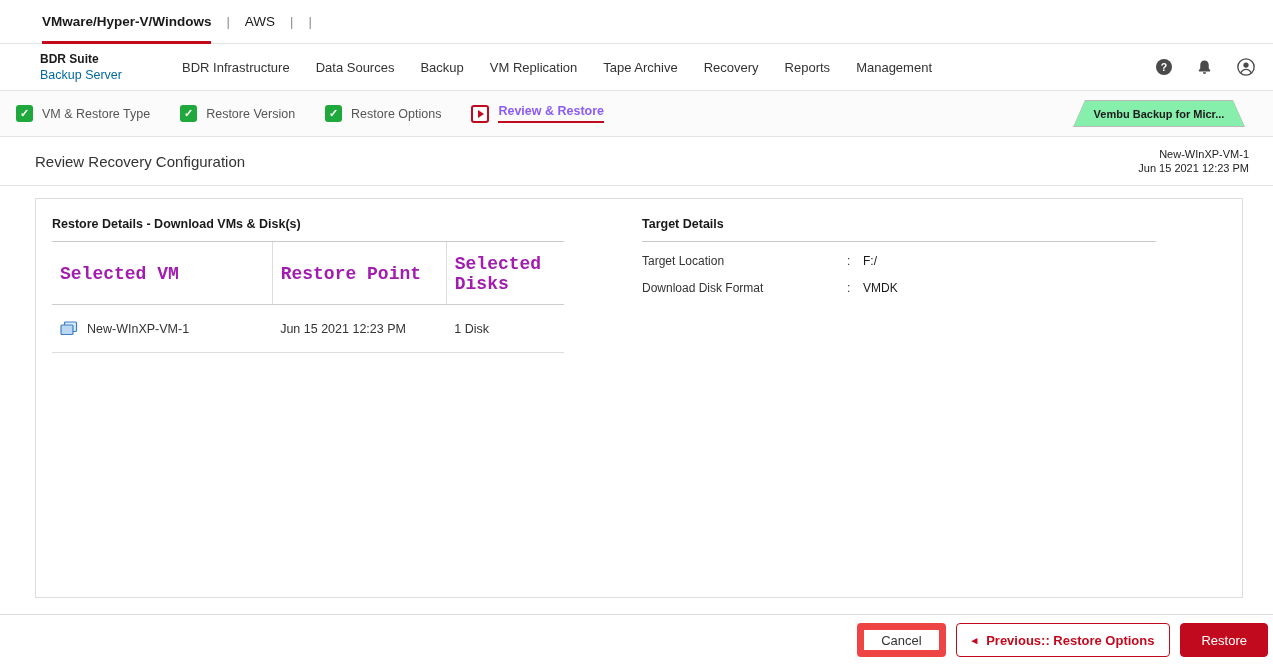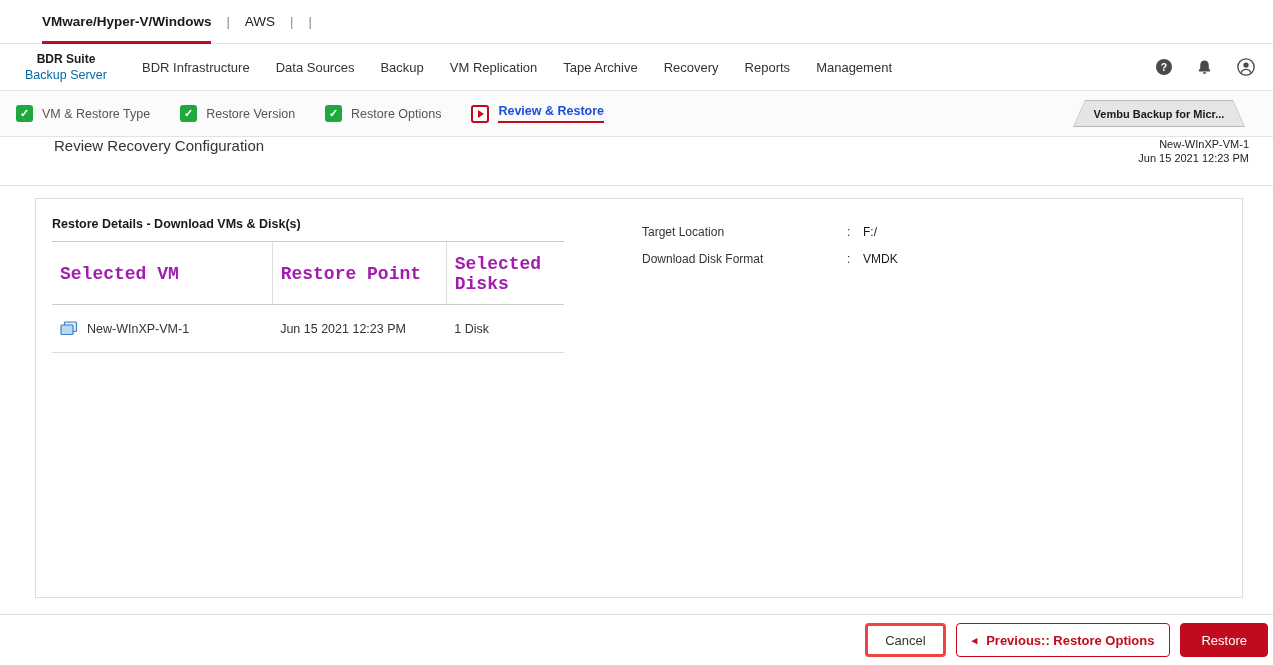--- a/index.html
+++ b/index.html
@@ -38,7 +38,7 @@
     height: 47px; flex: 0 0 47px; display: flex; align-items: center;
     border-bottom: 1px solid #e3e3e3; padding-right: 18px;
   }
-  .server-block { width: 132px; text-align: center; line-height: 16px; }
+  .server-block { width: 132px; text-align: left; line-height: 16px; margin-left: 40px; }
   .suite { font-size: 12px; font-weight: bold; color: #1a1a1a; }
   .server { font-size: 12.5px; color: #0369a1; }
   .main-nav { display: flex; align-items: center; gap: 26px; margin-left: 10px; }

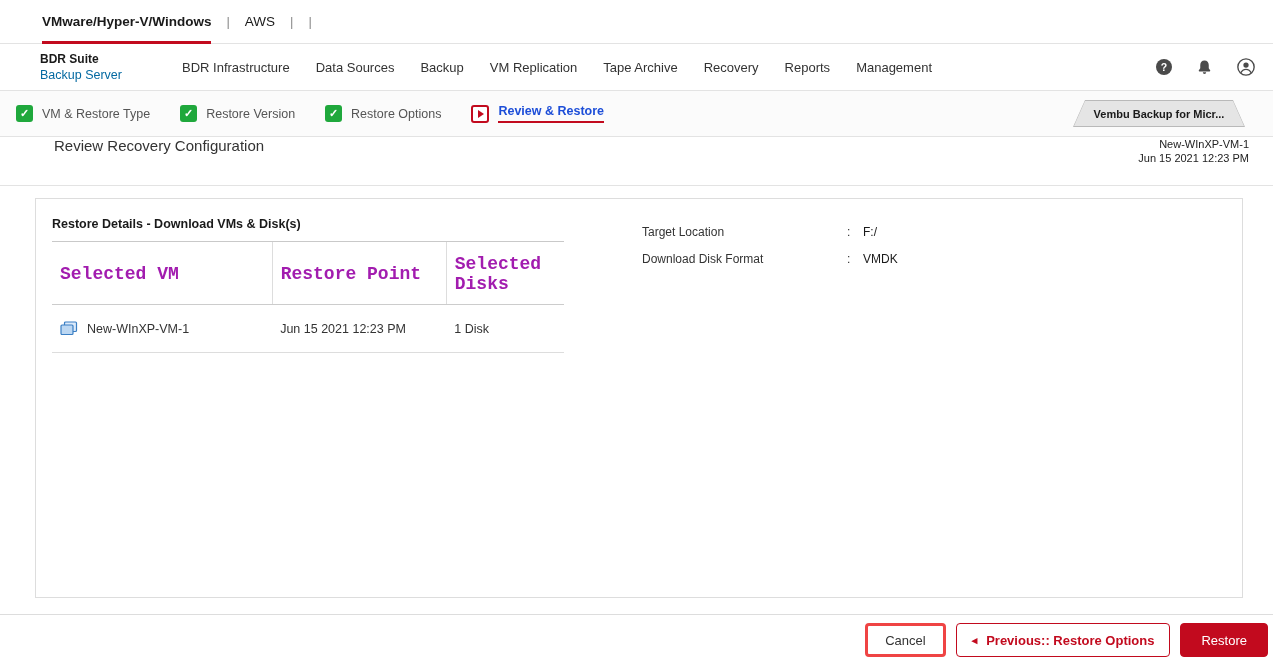--- a/index.html
+++ b/index.html
@@ -72,7 +72,7 @@
   }
   .step-label { font-size: 12.5px; color: #555; white-space: nowrap; }
   .step.active .step-label {
-    color: #1d4ed8; font-weight: bold; border-bottom: 2px solid #c20a1e; padding-bottom: 3px;
+    color: #8b5cf6; font-weight: bold; border-bottom: 2px solid #c20a1e; padding-bottom: 3px;
   }
   .ctx-tab {
     position: absolute; right: 28px; top: 9px; width: 172px; height: 27px;

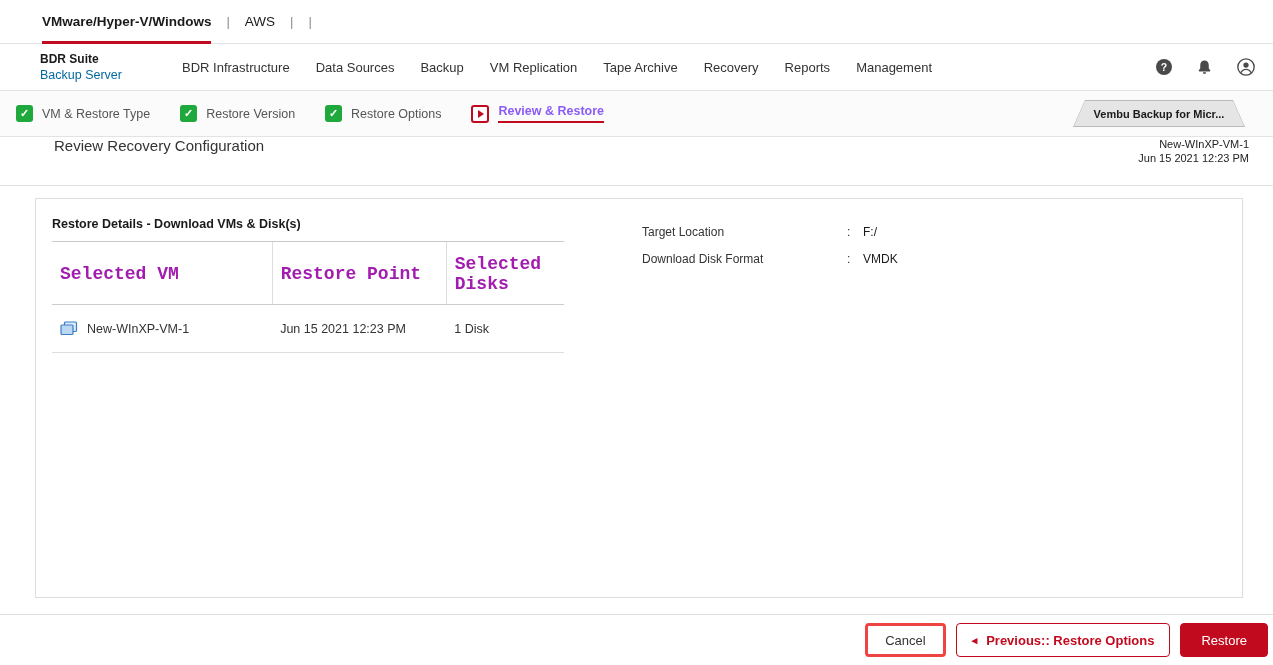--- a/index.html
+++ b/index.html
@@ -79,7 +79,7 @@
     background: #b9b9b9; clip-path: polygon(12px 0, calc(100% - 12px) 0, 100% 100%, 0 100%);
   }
   .ctx-tab-inner {
-    position: absolute; inset: 1px; background: #e5e5e5;
+    position: absolute; inset: 1px; background: #86efac;
     clip-path: polygon(11px 0, calc(100% - 11px) 0, 100% 100%, 0 100%);
     display: flex; align-items: center; justify-content: center;
     font-size: 11px; font-weight: bold; color: #1a1a1a; white-space: nowrap;

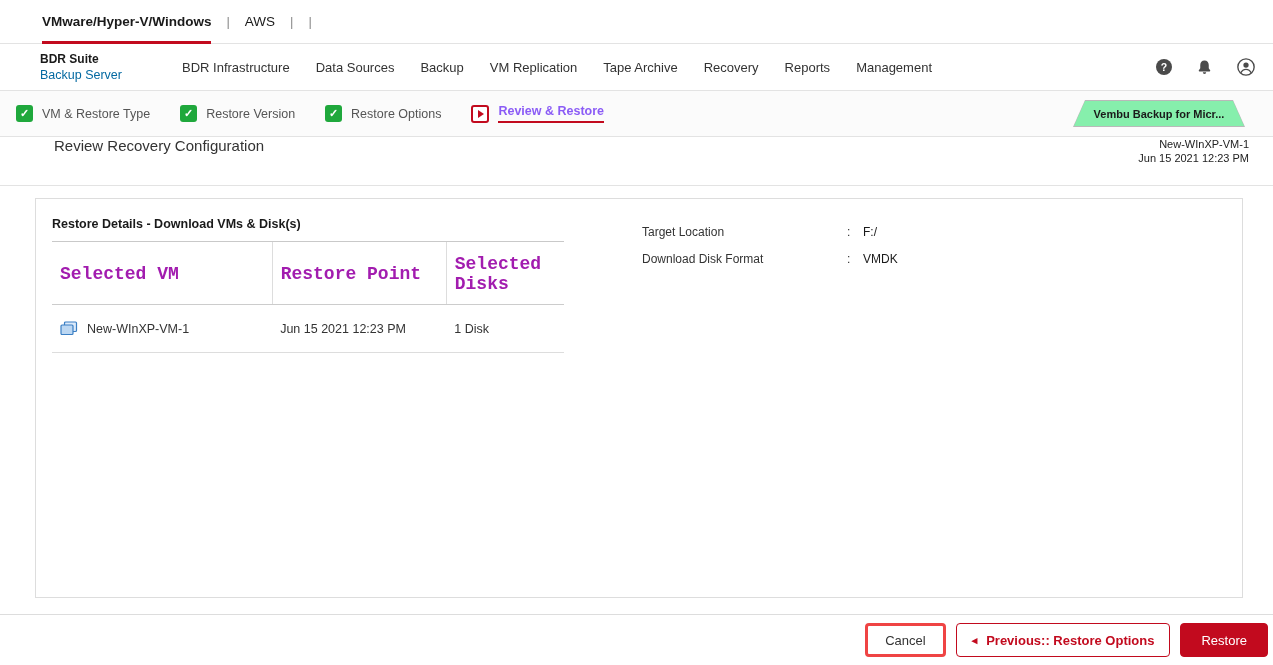--- a/index.html
+++ b/index.html
@@ -87,8 +87,8 @@
 
   
   .title-row {
-    height: 49px; flex: 0 0 49px; display: flex; align-items: flex-start; justify-content: space-between;
-    padding: 0 24px 0 54px; border-bottom: 1px solid #e3e3e3;
+    height: 49px; flex: 0 0 49px; display: flex; align-items: center; justify-content: space-between;
+    padding: 0 24px 0 35px; border-bottom: 1px solid #e3e3e3;
   }
   .page-title { font-size: 15px; font-weight: 400; color: #333; margin: 0; }
   .meta { text-align: right; font-size: 11px; color: #222; line-height: 14px; }

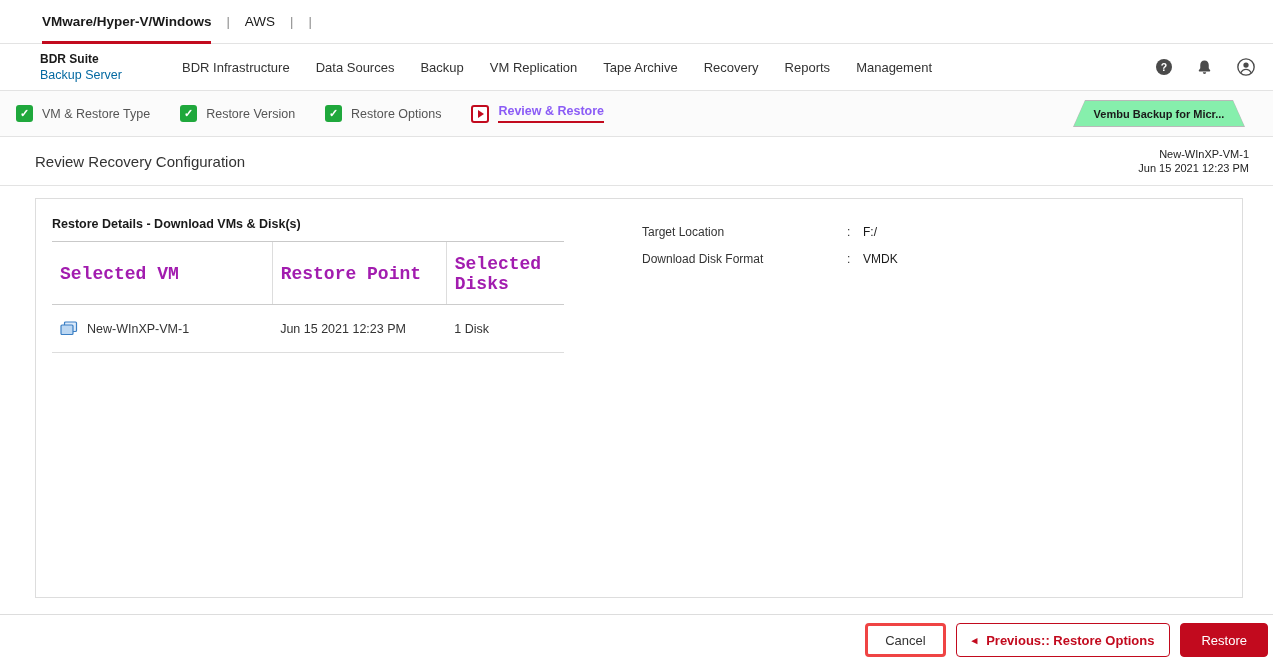--- a/index.html
+++ b/index.html
@@ -254,6 +254,7 @@
       </section>
 
       <section class="col-right">
+        <h2 class="section-title">Target Details</h2>
         <div class="td-row">
           <span class="td-label">Target Location</span>
           <span class="td-colon">:</span>

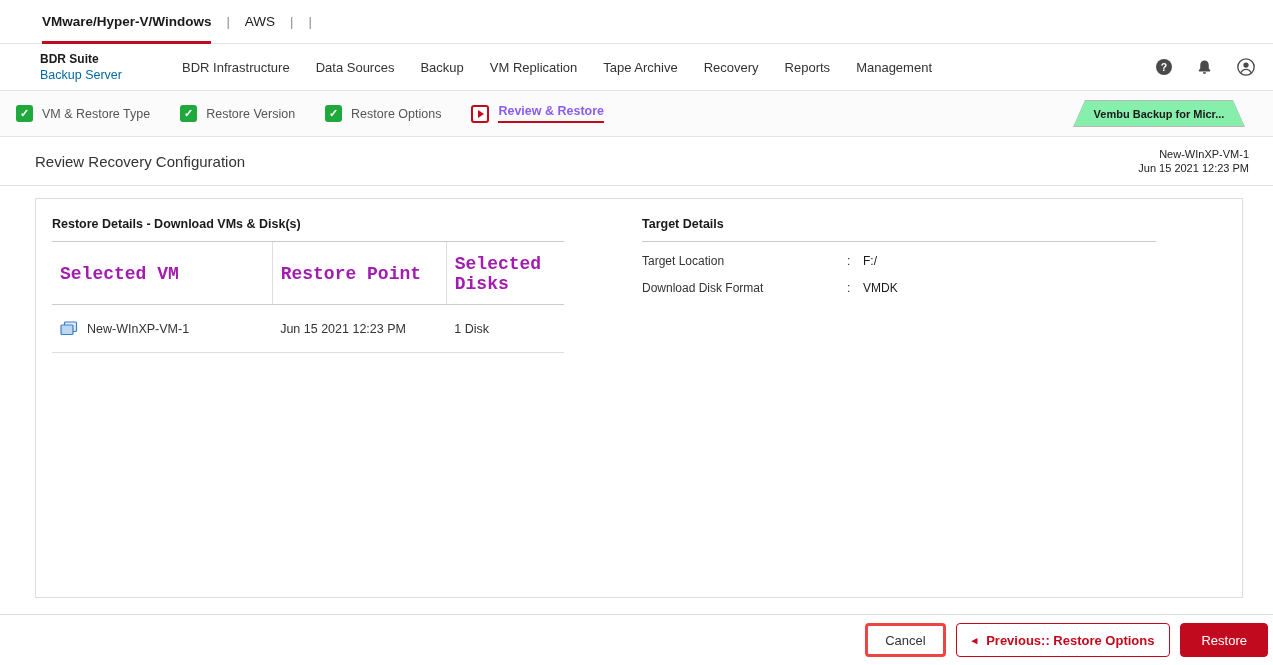--- a/index.html
+++ b/index.html
@@ -129,7 +129,7 @@
     height: 34px; border-radius: 4px; font-size: 13px; font-family: inherit; cursor: pointer;
     display: inline-flex; align-items: center; justify-content: center;
   }
-  .btn-cancel { background: #fff; border: 3px solid #ef4444; color: #333; padding: 0 17px; }
+  .btn-cancel { background: #fff; border: 7px solid #ef4444; color: #333; padding: 0 17px; }
   .btn-prev { background: #fff; border: 1px solid #c20a1e; color: #c20a1e; font-weight: bold; padding: 0 15px; gap: 9px; }
   .prev-arrow { font-size: 11px; line-height: 1; }
   .btn-restore { background: #c20a1e; border: 1px solid #c20a1e; color: #fff; padding: 0 20px; }

